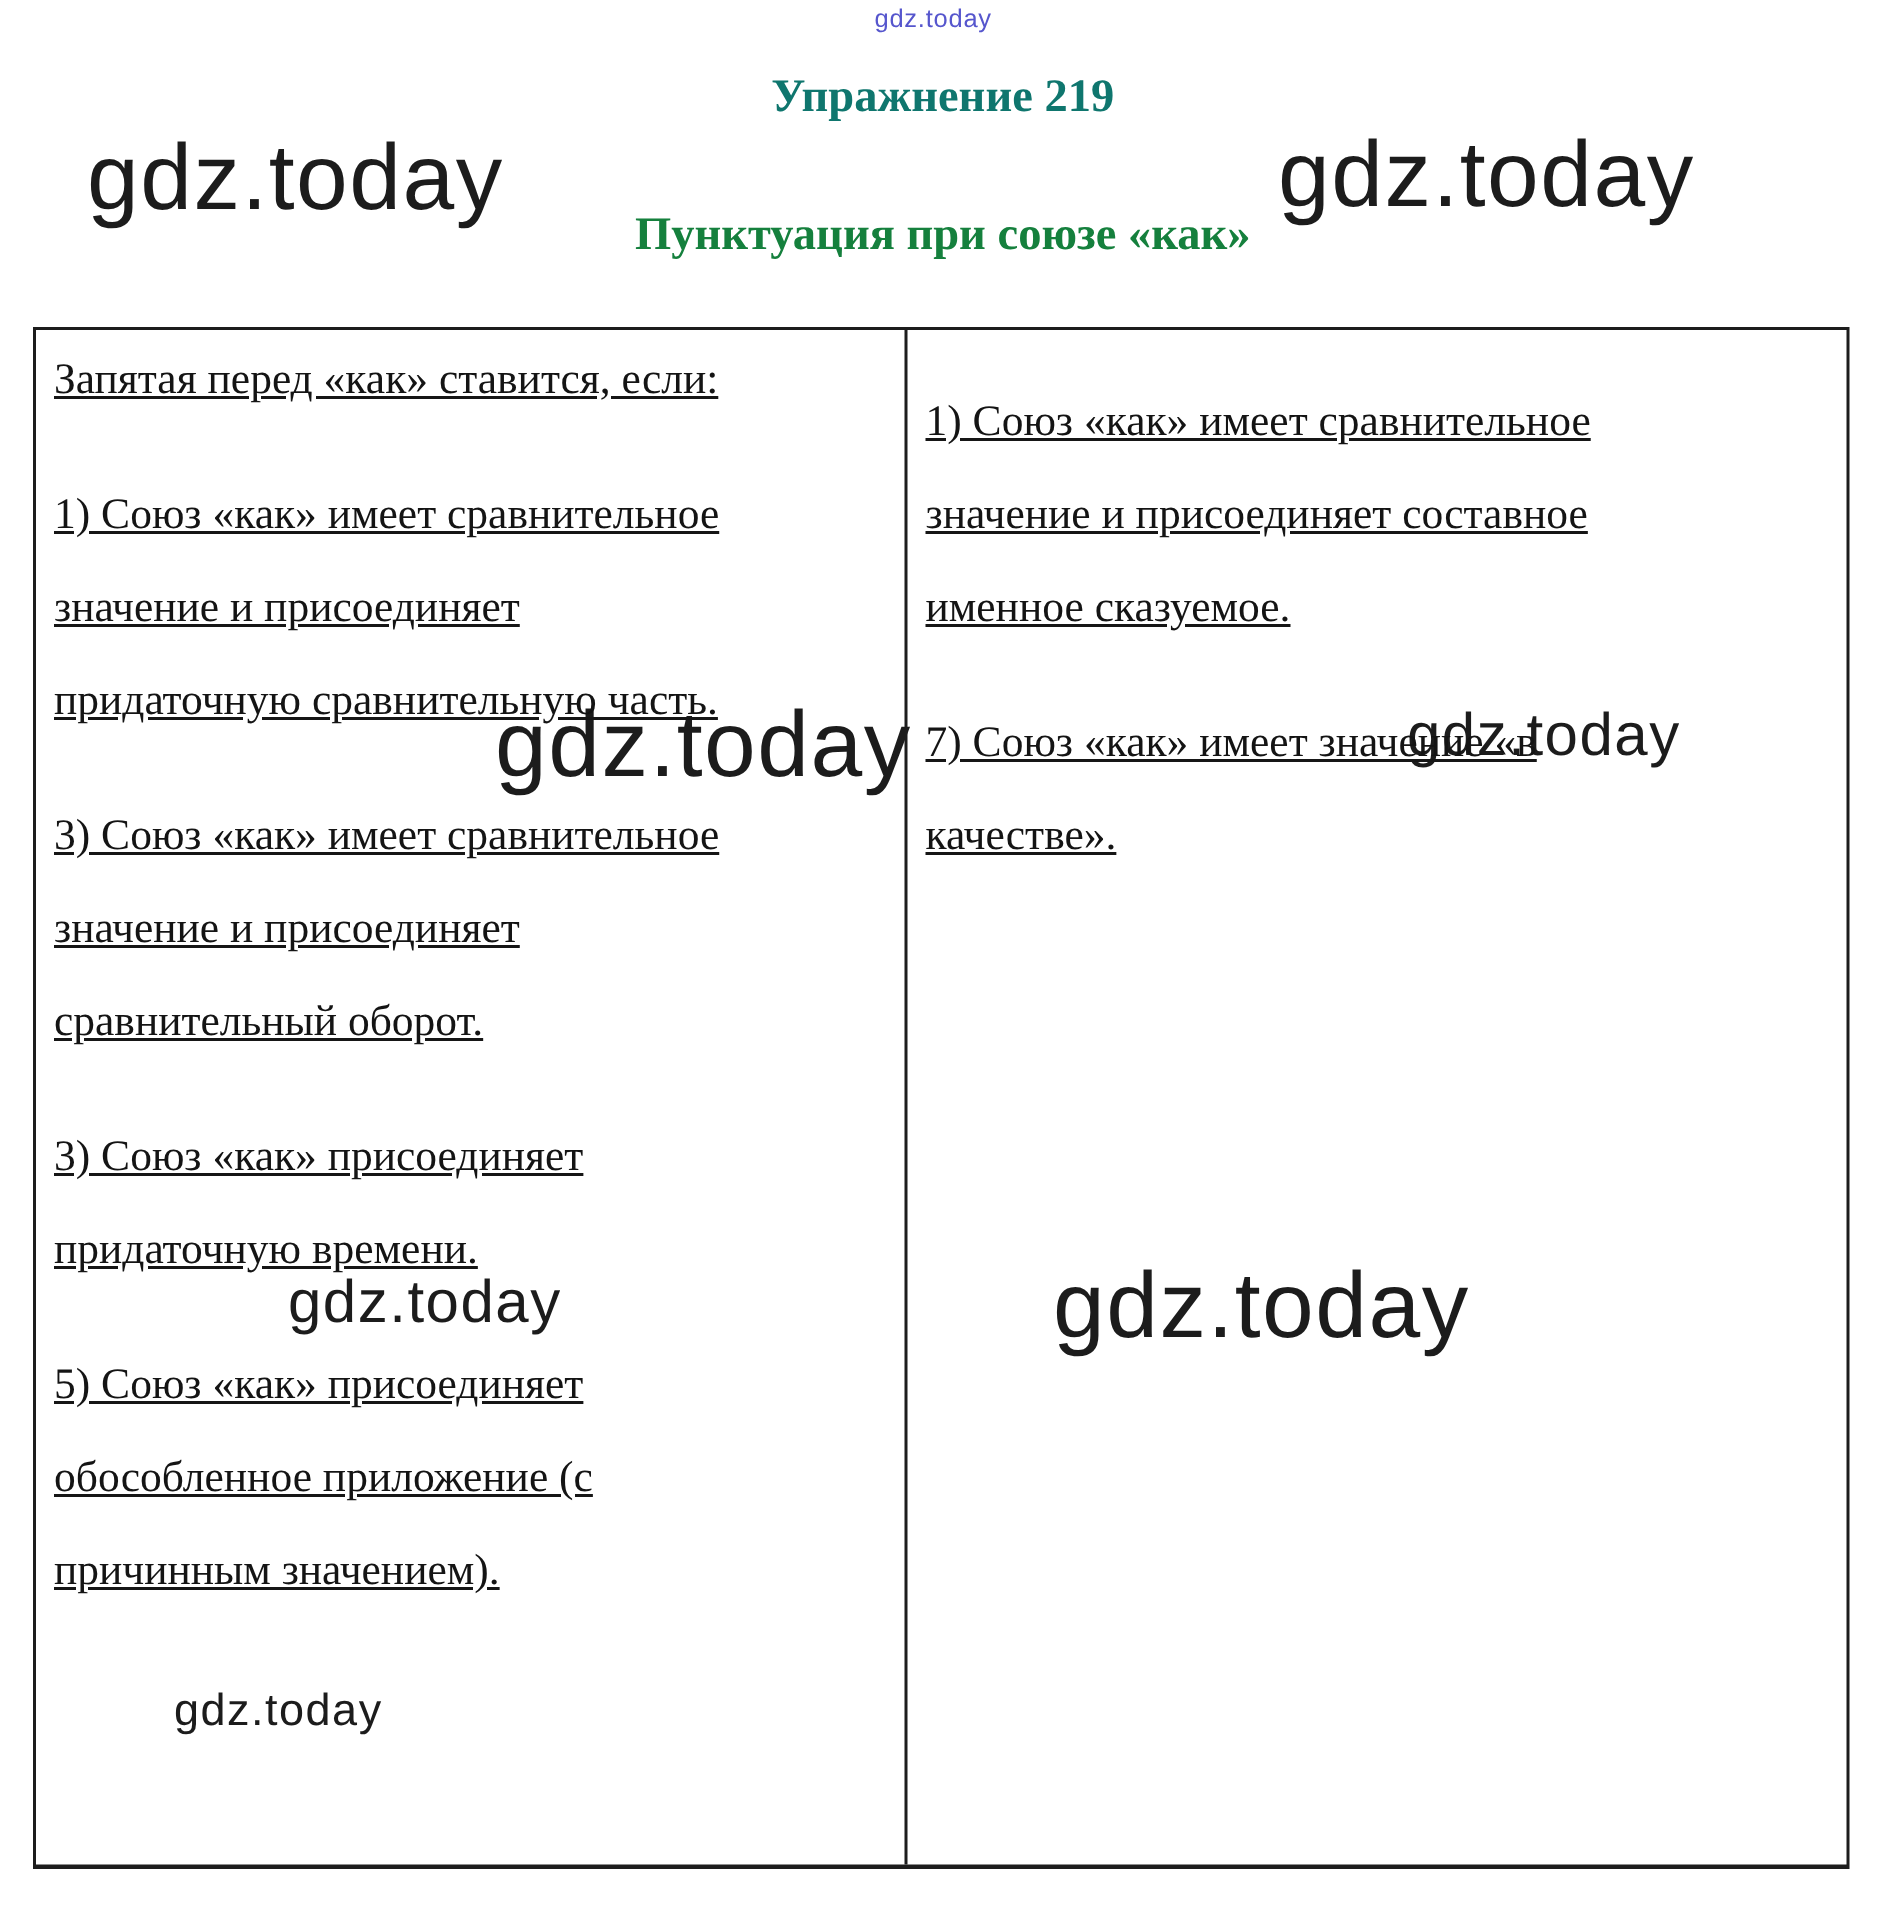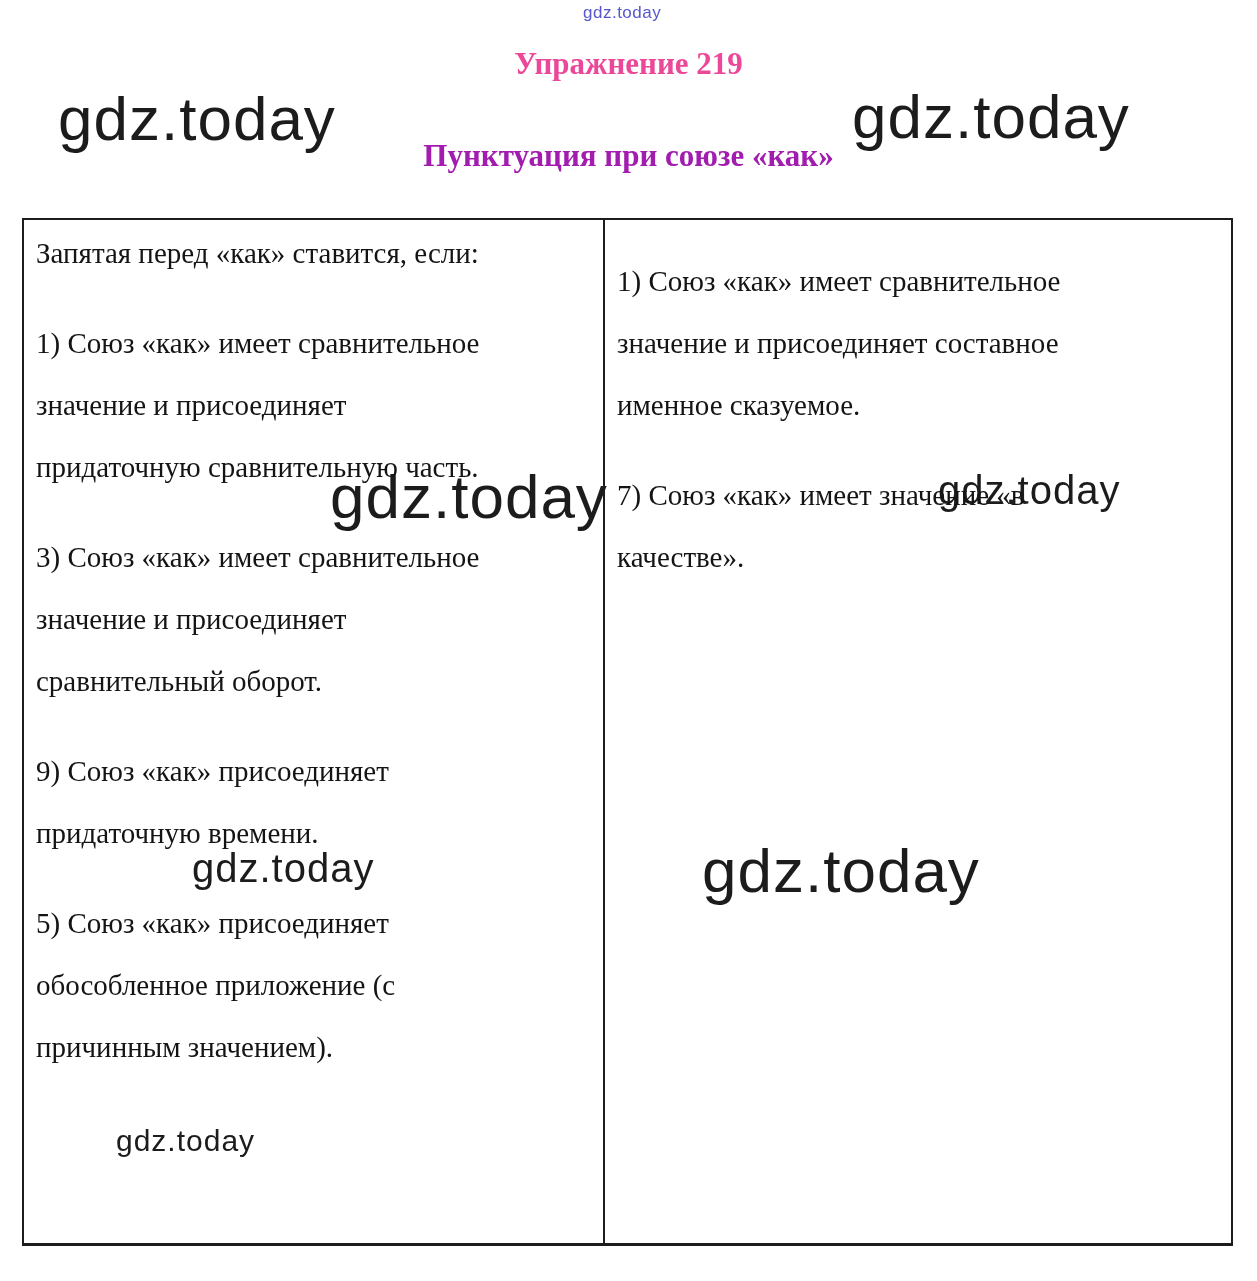--- a/index.html
+++ b/index.html
@@ -46,7 +46,7 @@
     text-align: center;
     font-size: 31px;
     font-weight: bold;
-    color: #ec4899;
+    color: #0f766e;
   }
   .doc-subtitle {
     position: absolute;

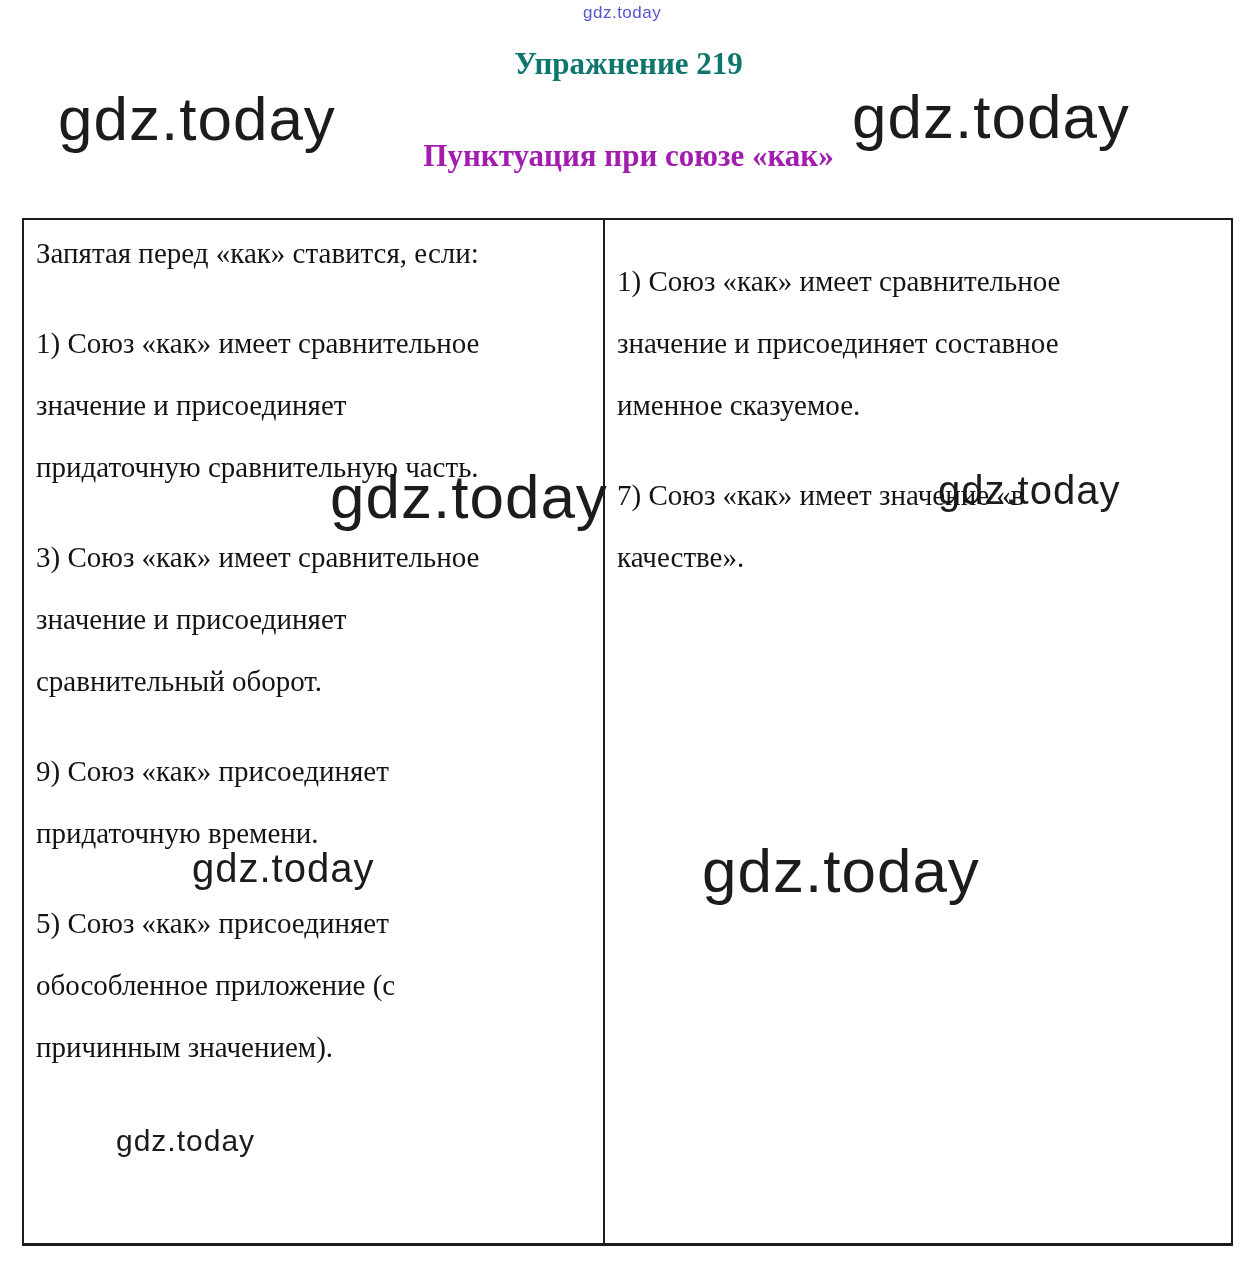--- a/index.html
+++ b/index.html
@@ -55,7 +55,7 @@
     text-align: center;
     font-size: 31px;
     font-weight: bold;
-    color: #a21caf;
+    color: #15803d;
   }
 
   

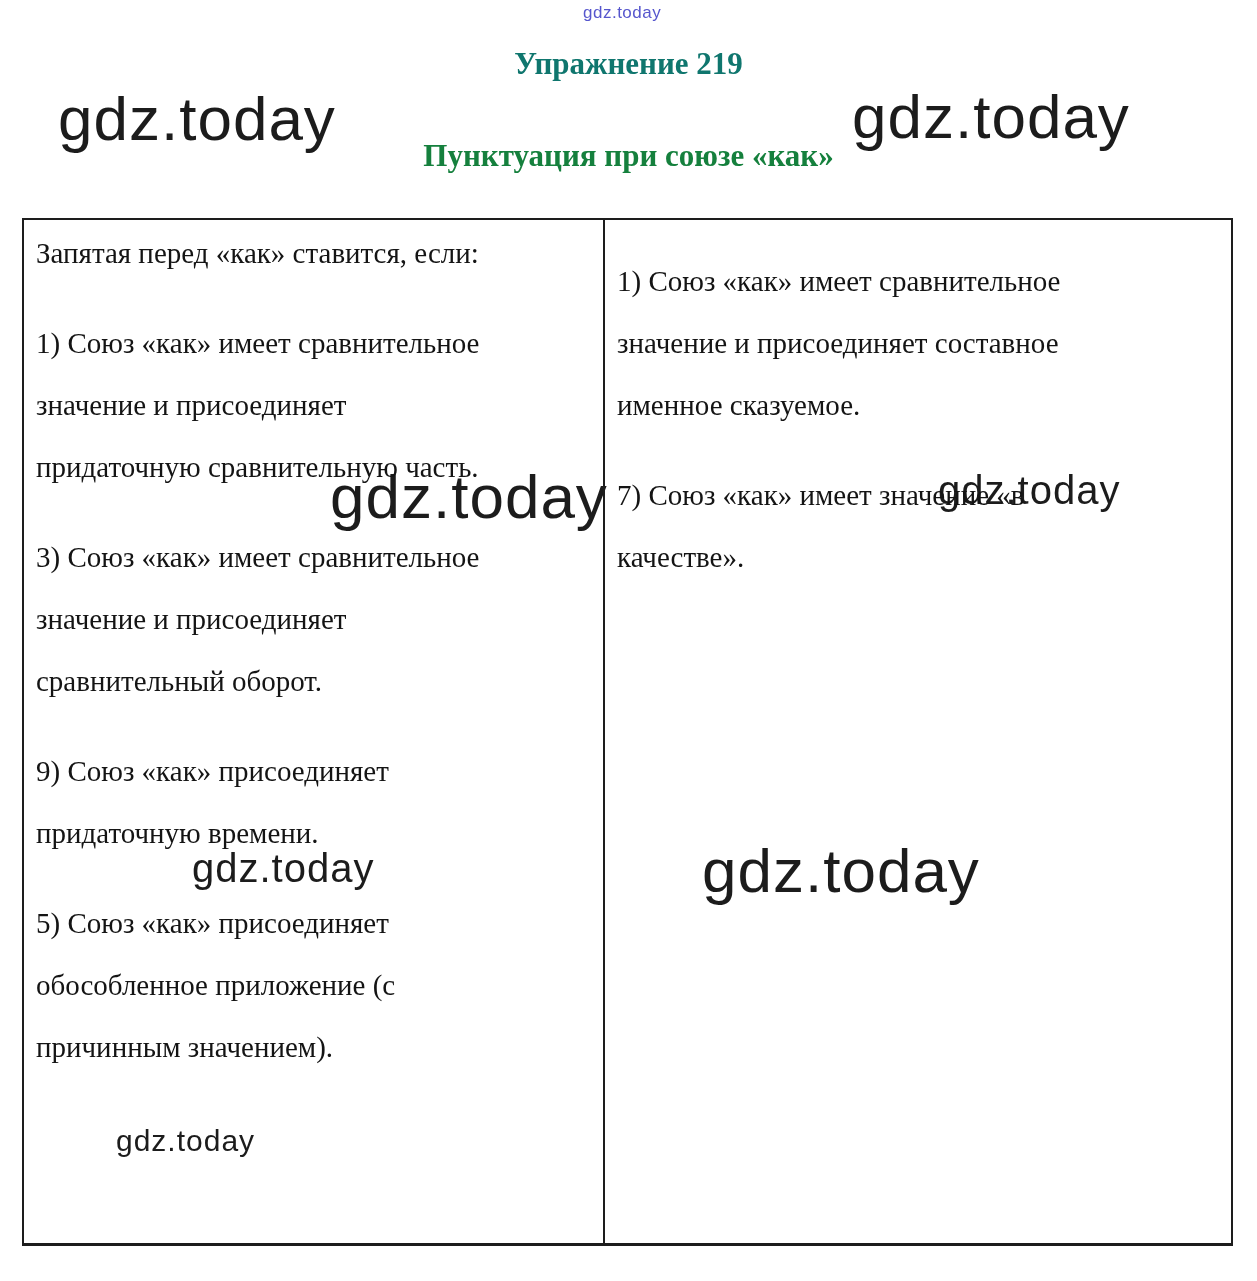--- a/index.html
+++ b/index.html
@@ -70,6 +70,7 @@
     box-sizing: border-box;
     display: flex;
     background: transparent;
+    text-decoration: underline;
   }
   .cell {
     box-sizing: border-box;

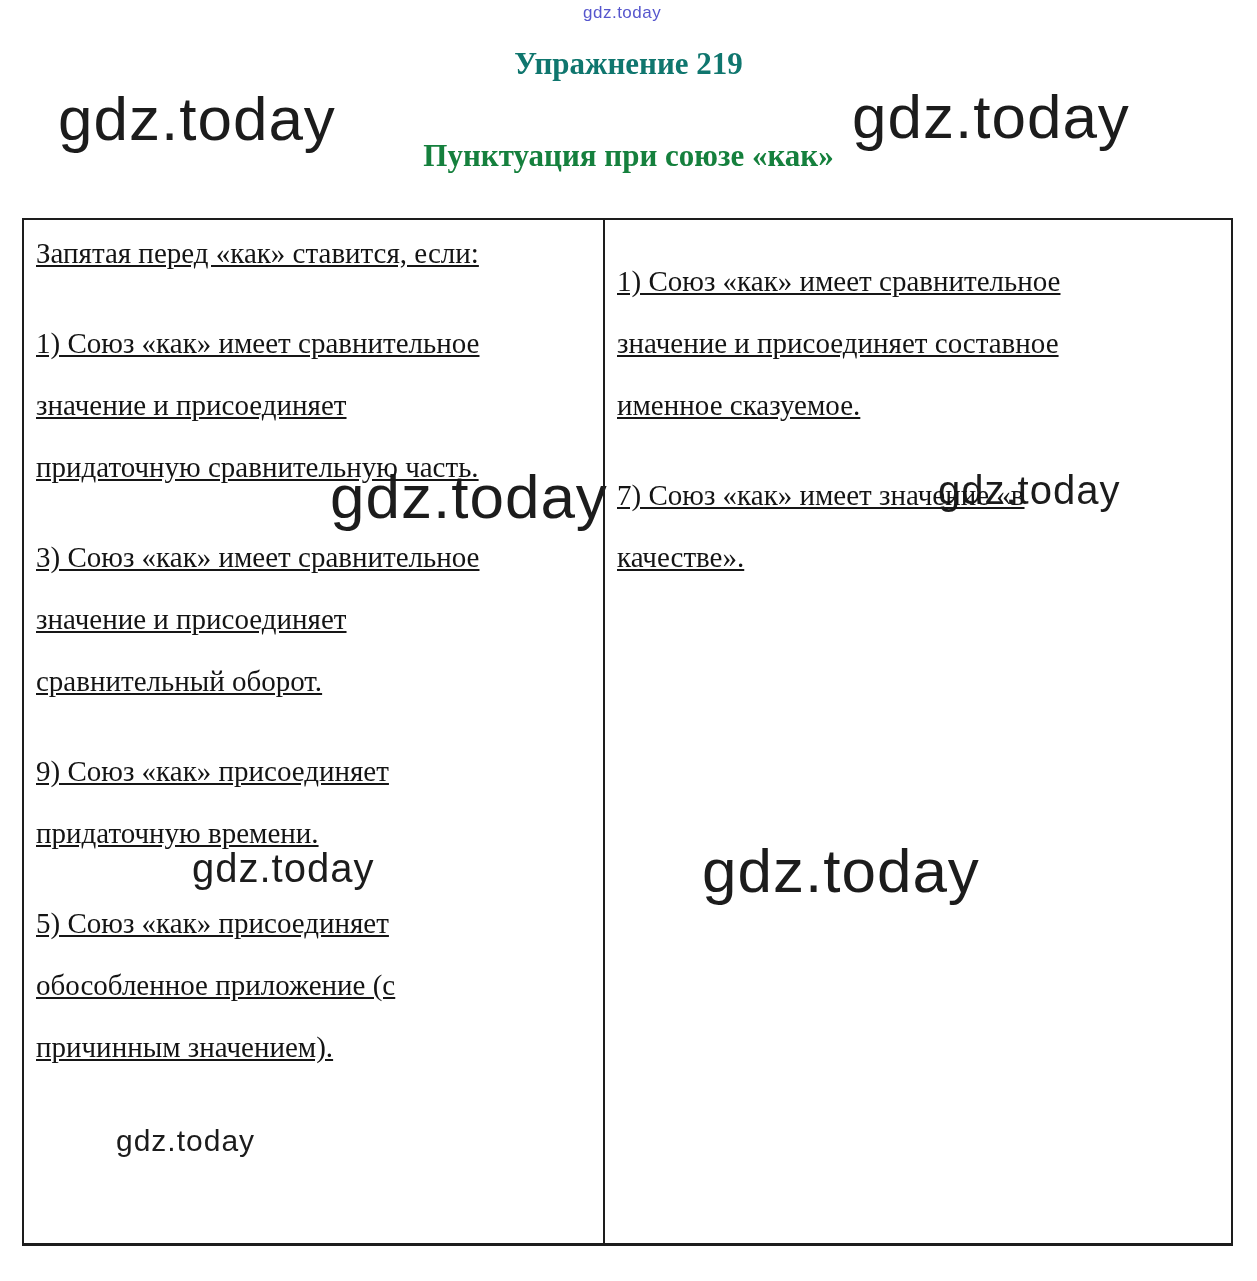--- a/index.html
+++ b/index.html
@@ -121,7 +121,7 @@
       <p class="rule-item">3) Союз «как» имеет сравнительное
 значение и присоединяет
 сравнительный оборот.</p>
-      <p class="rule-item">9) Союз «как» присоединяет
+      <p class="rule-item">3) Союз «как» присоединяет
 придаточную времени.</p>
       <p class="rule-item">5) Союз «как» присоединяет
 обособленное приложение (с

